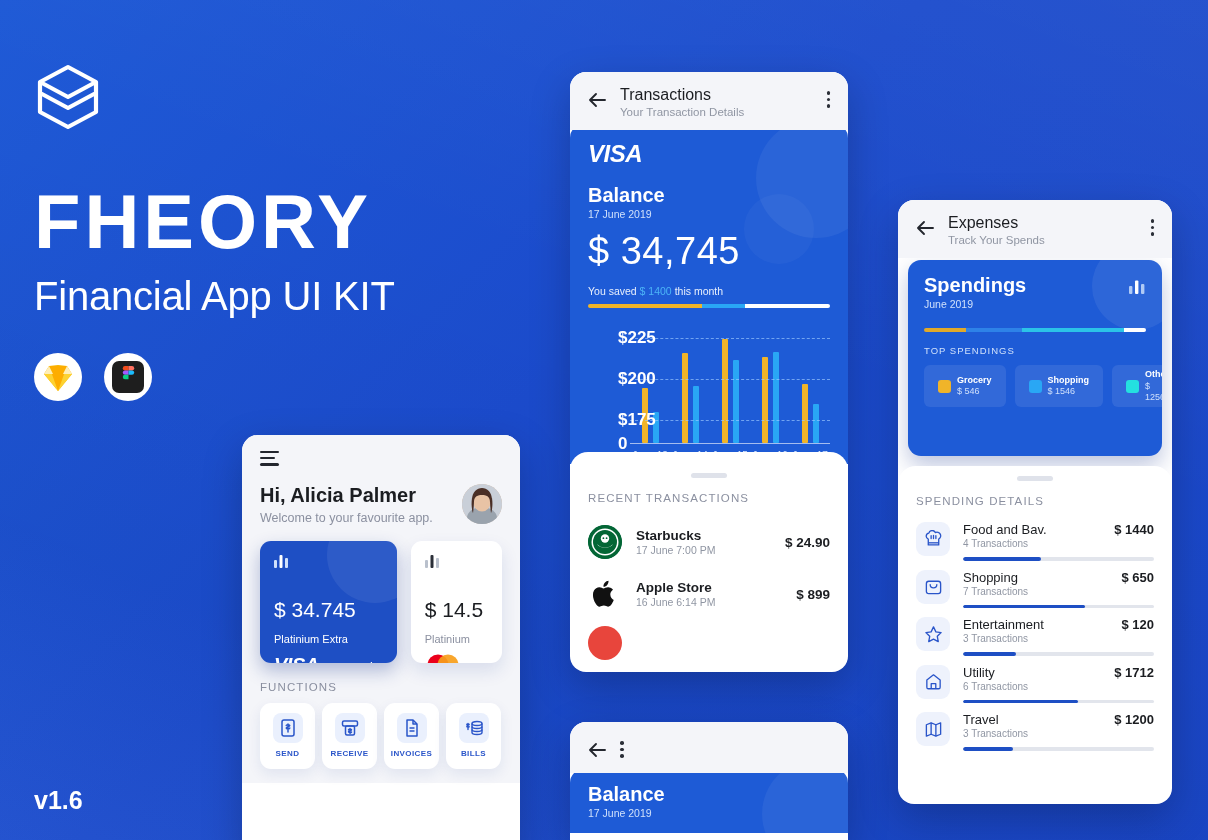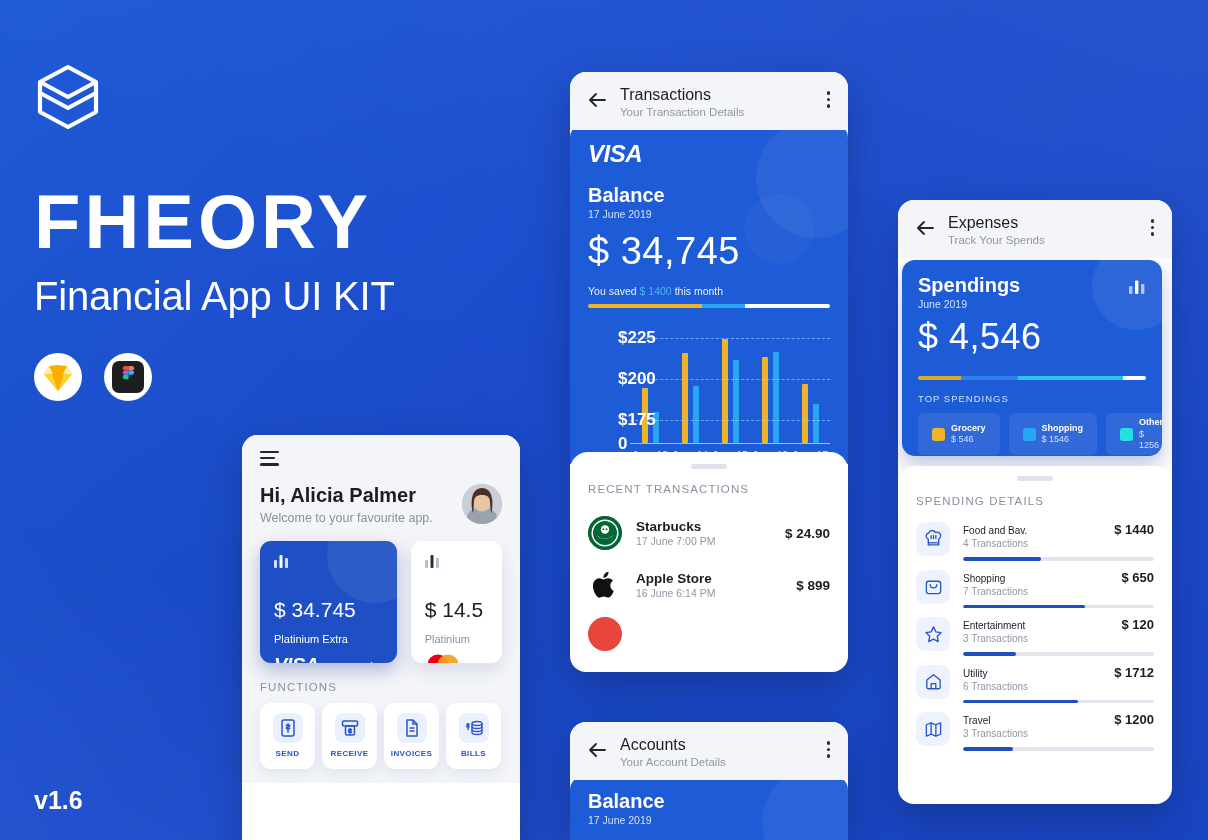--- a/index.html
+++ b/index.html
@@ -460,7 +460,7 @@
       </div>
   </div>
 
-  <div class="blue-card" style="height:196px; margin:2px 10px 0 4px; border-radius:13px; padding:14px 16px;
+  <div class="blue-card" style="height:196px; margin:2px 10px 0 10px; border-radius:13px; padding:14px 16px;
               box-shadow:0 10px 22px rgba(20,50,140,0.28);">
     <div class="blob" style="width:88px;height:88px;right:-18px;top:-18px;background:rgba(255,255,255,0.07);"></div>
     <div style="display:flex; align-items:flex-start;">

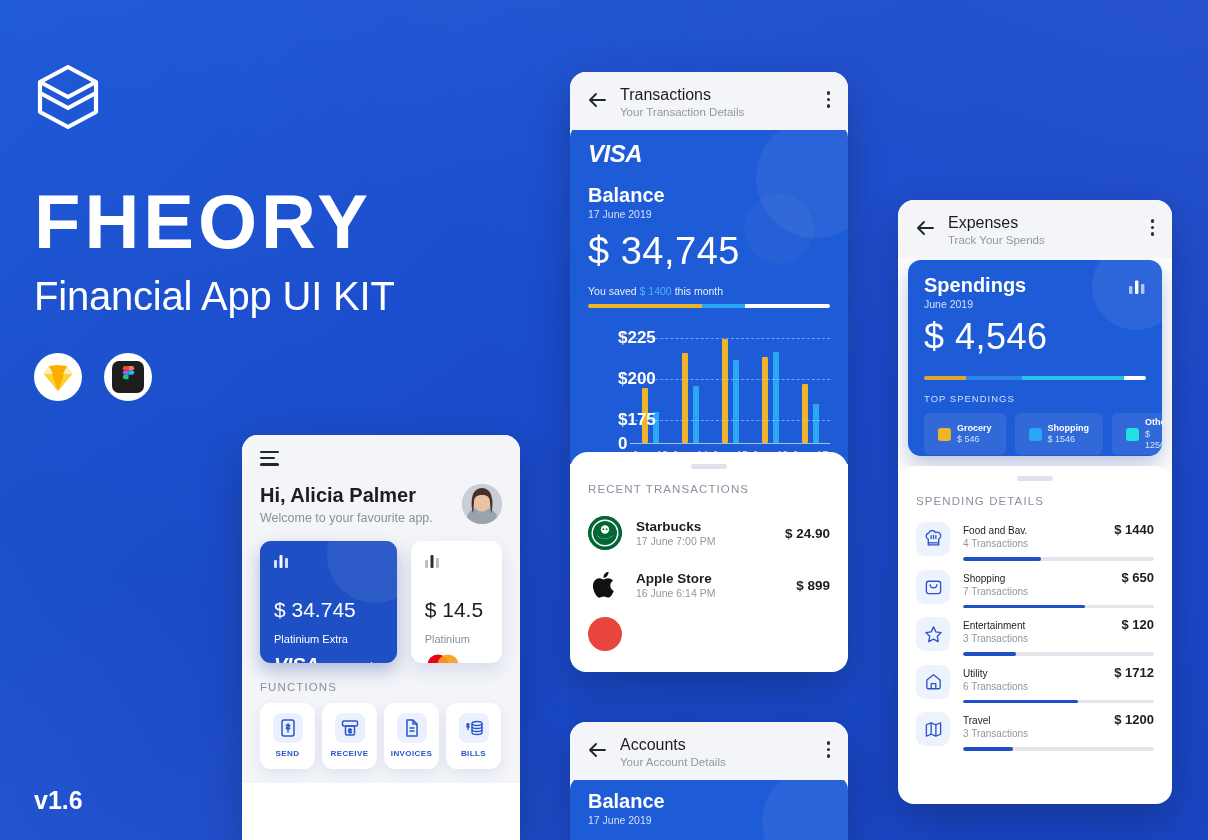--- a/index.html
+++ b/index.html
@@ -476,10 +476,6 @@
         </svg>
       </div>
     </div>
-    <div class="bc-amount" style="font-size:36px; margin-top:6px;">
-      <span>$</span>
-      <span>4,546</span>
-    </div>
     <div class="progress" style="margin-top:18px;" id="exp-progress">
         <i style="width: 19%; background: rgb(224, 169, 43);"></i>
         <i style="width: 25%; background: rgb(46, 130, 232);"></i>

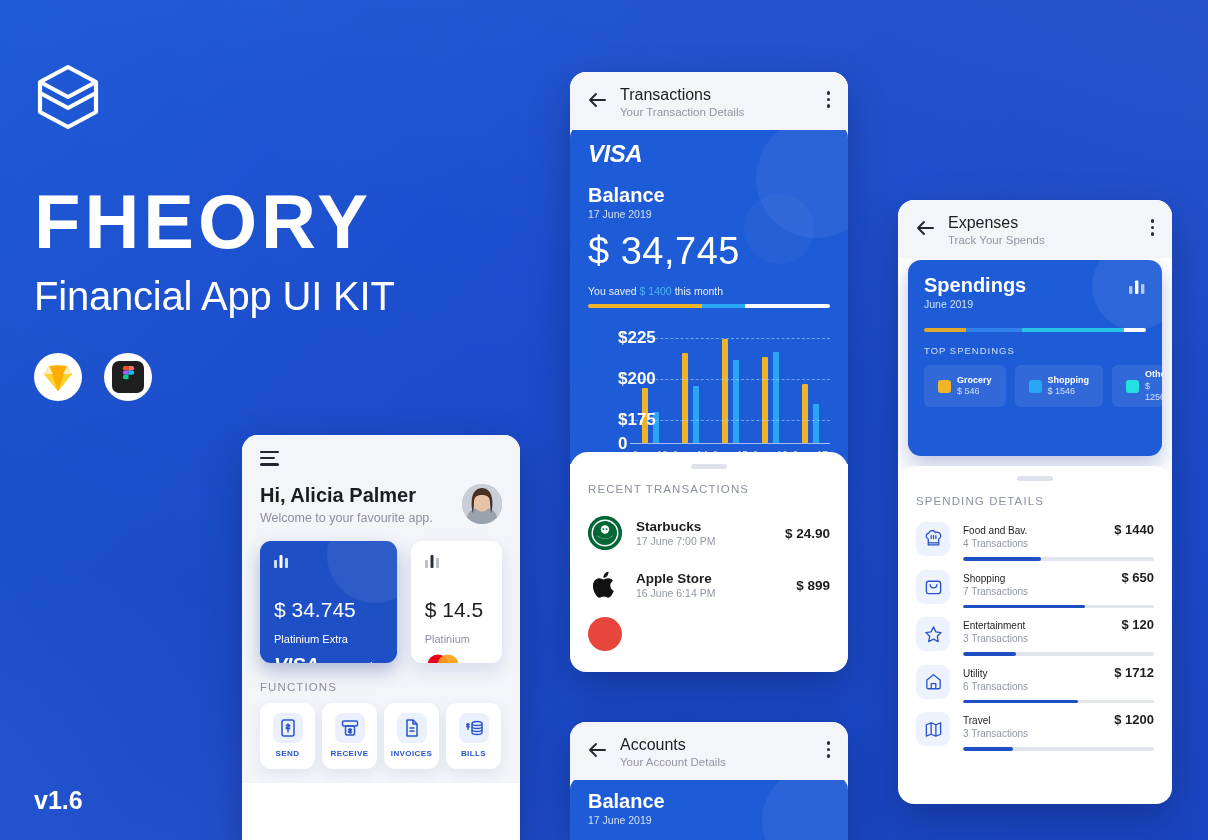--- a/index.html
+++ b/index.html
@@ -86,7 +86,7 @@
   .xlab { font-size: 10px; color: #dce9fb; }
 
   
-  .sheet { background: #fff; border-radius: 18px 18px 0 0; padding: 12px 18px 0 18px; position: relative; }
+  .sheet { background: #fff; border-radius: 18px 18px 0 0; padding: 21px 18px 0 18px; position: relative; }
   .grabber { width: 36px; height: 5px; border-radius: 3px; background: #dfe2ea; margin: 0 auto 14px auto; }
   .sec-title { font-size: 11.5px; letter-spacing: 1.1px; color: #8b90a0; margin-bottom: 12px; }
   .tx-row { display: flex; align-items: center; padding: 9px 0; }

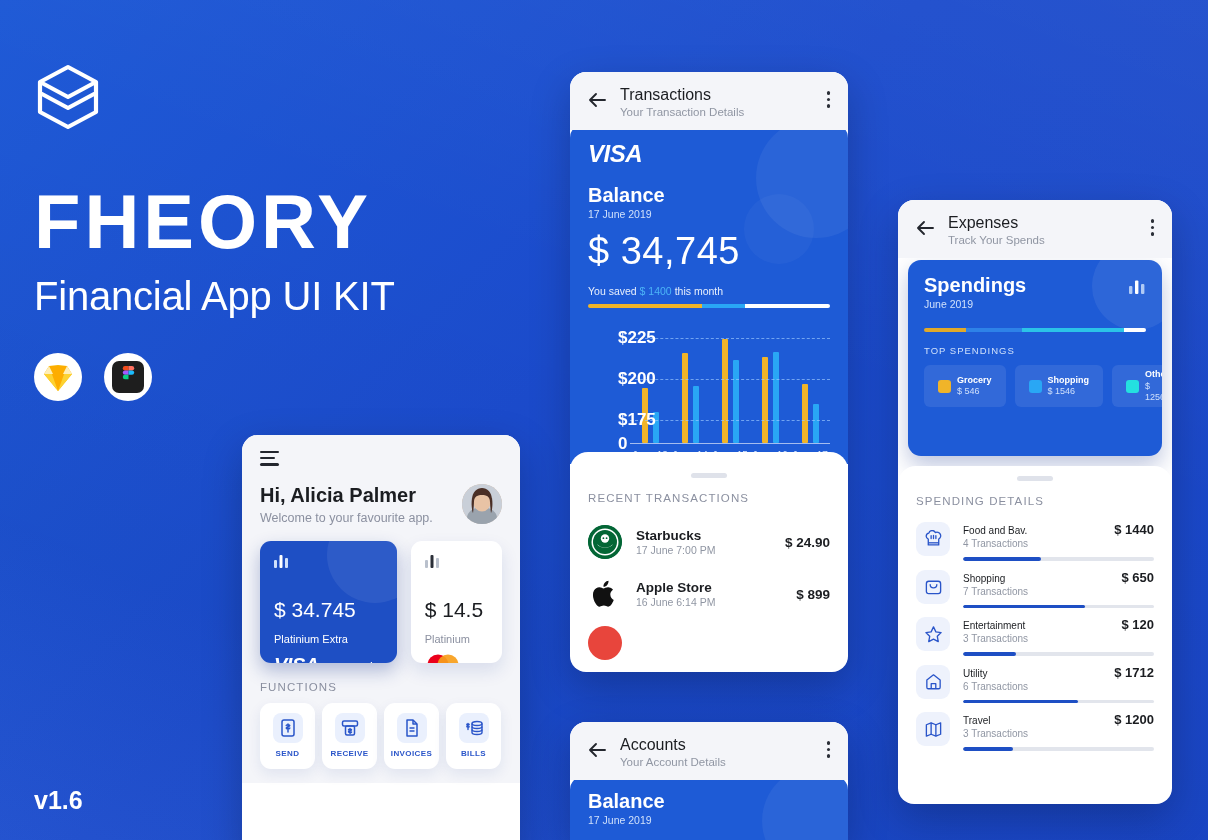--- a/index.html
+++ b/index.html
@@ -105,7 +105,7 @@
   }
   .exp-mid { flex: 1; }
   .exp-top { display: flex; justify-content: space-between; align-items: baseline; }
-  .exp-name { font-size: 10px; color: #1b1d21; }
+  .exp-name { font-size: 13px; color: #1b1d21; }
   .exp-amt { font-size: 13px; color: #1b1d21; font-weight: bold; }
   .exp-cnt { font-size: 10px; color: #9096a3; margin-top: 1px; }
   .exp-bar { height: 3.5px; border-radius: 2px; background: #e2e5ec; margin-top: 8px; overflow: hidden; }

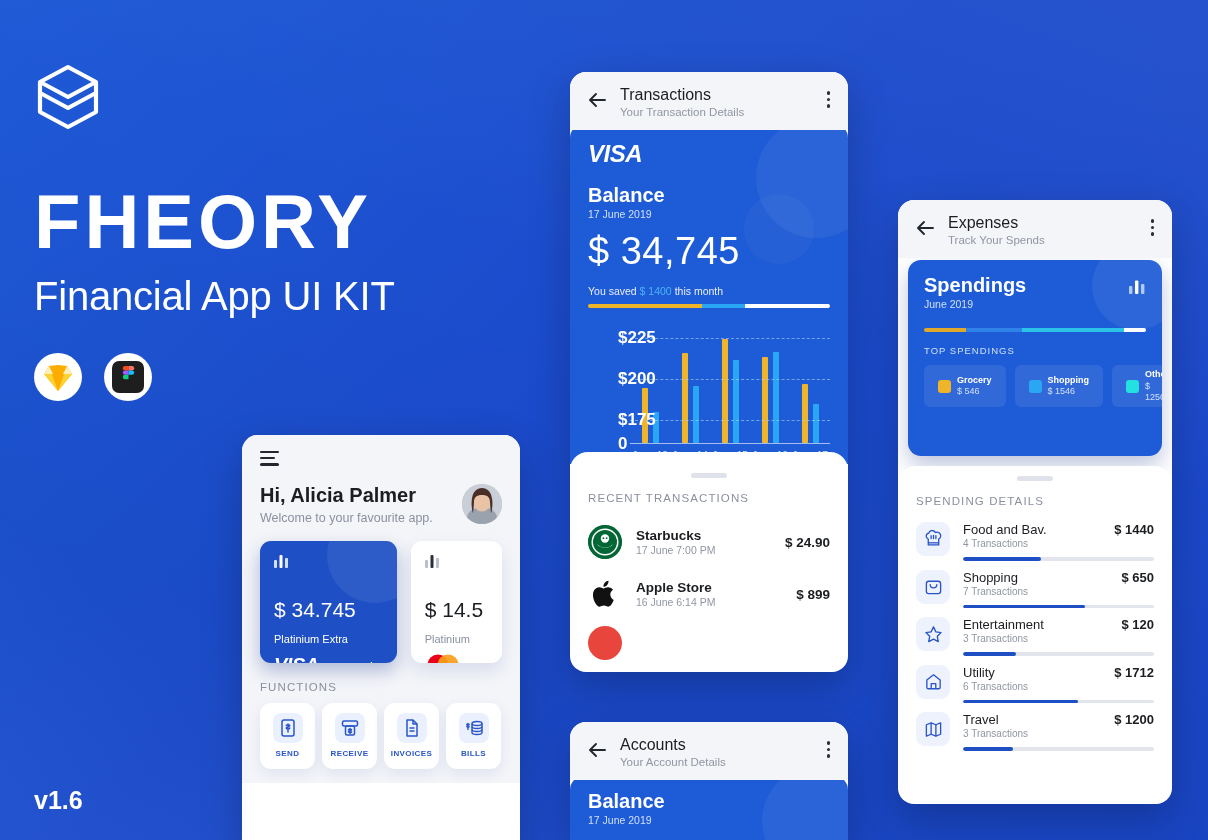--- a/index.html
+++ b/index.html
@@ -425,10 +425,6 @@
         <path d="M19 11H4M10 5l-6 6 6 6"></path>
       </svg>
     </div>
-    <div class="ph-head-text">
-      <div class="ph-title">Accounts</div>
-      <div class="ph-sub">Your Account Details</div>
-    </div>
     <div class="kebab">
         <i></i>
         <i></i>

